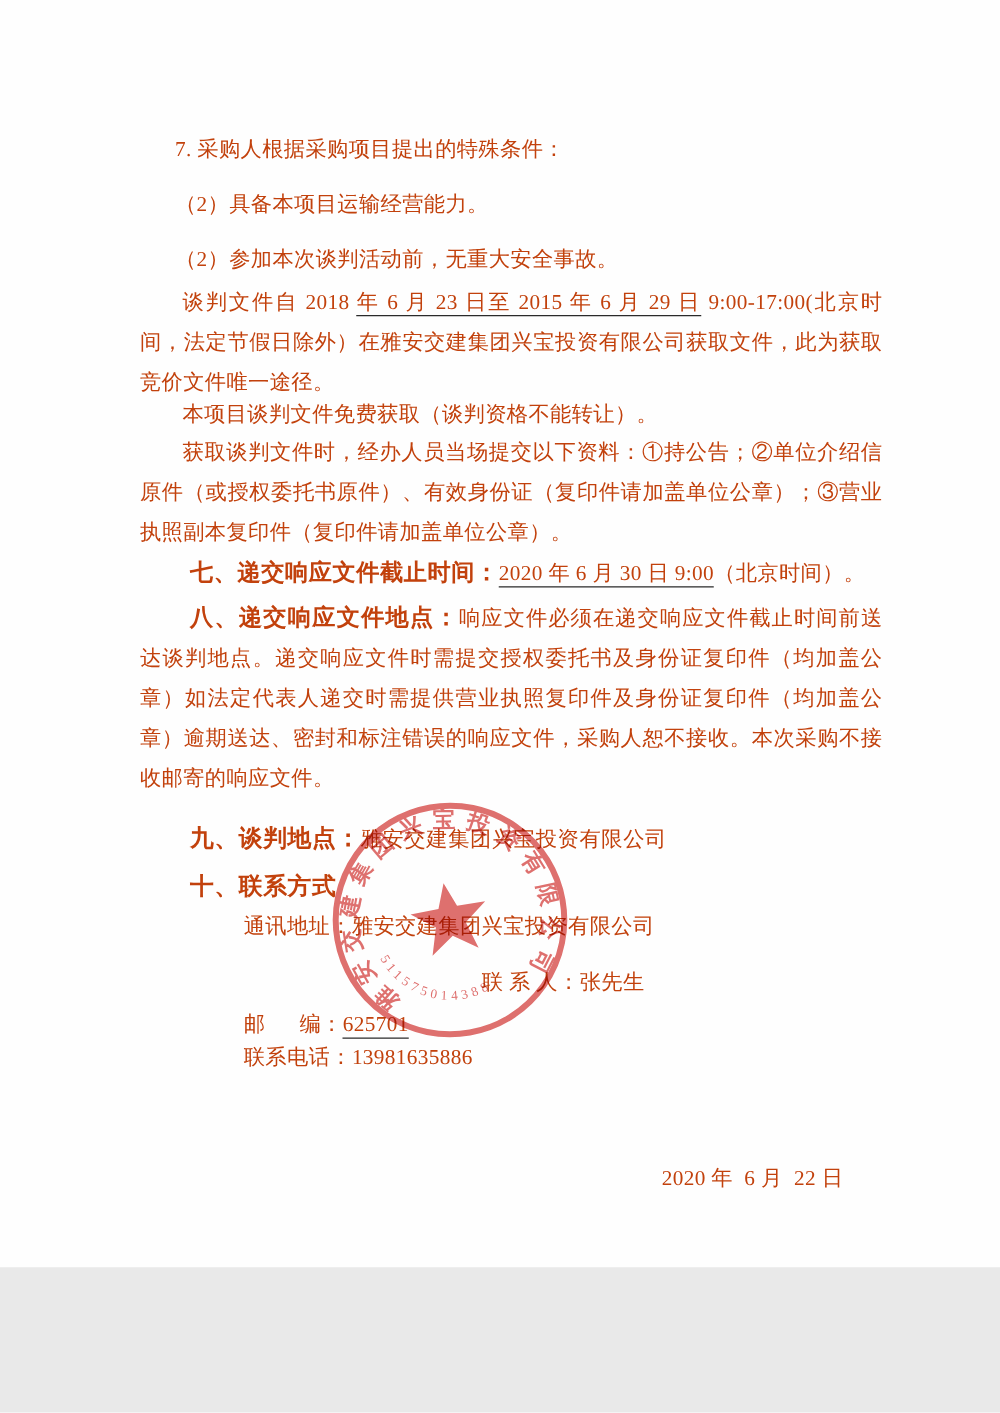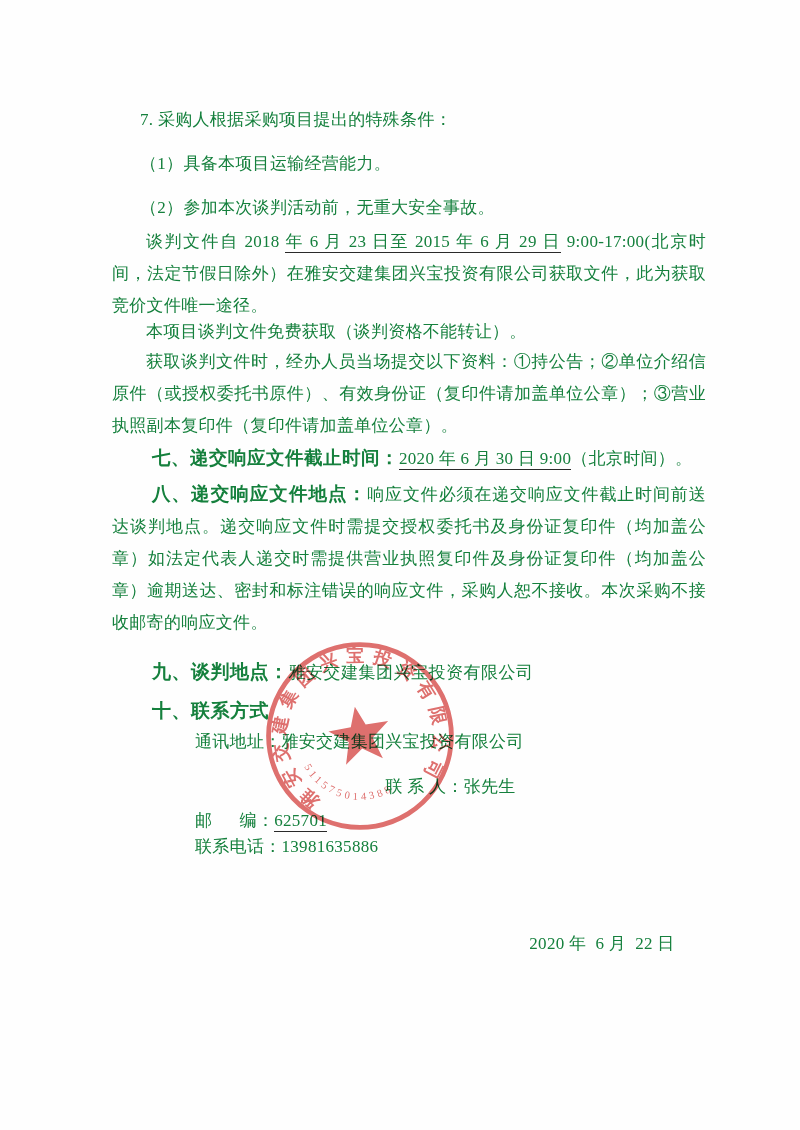--- a/index.html
+++ b/index.html
@@ -5,12 +5,12 @@
   html,body{margin:0;padding:0;background:#e9e9e9;}
   .page{
     position:relative;
-    width:800px;height:1130px;
+    width:800px;height:1014px;
     margin:0 auto;
     background:#fefefe;
     overflow:hidden;
     font-family:"Liberation Serif","DejaVu Serif",serif;
-    color:#15803d;
+    color:#c2410c;
   }
   .content{
     position:absolute;

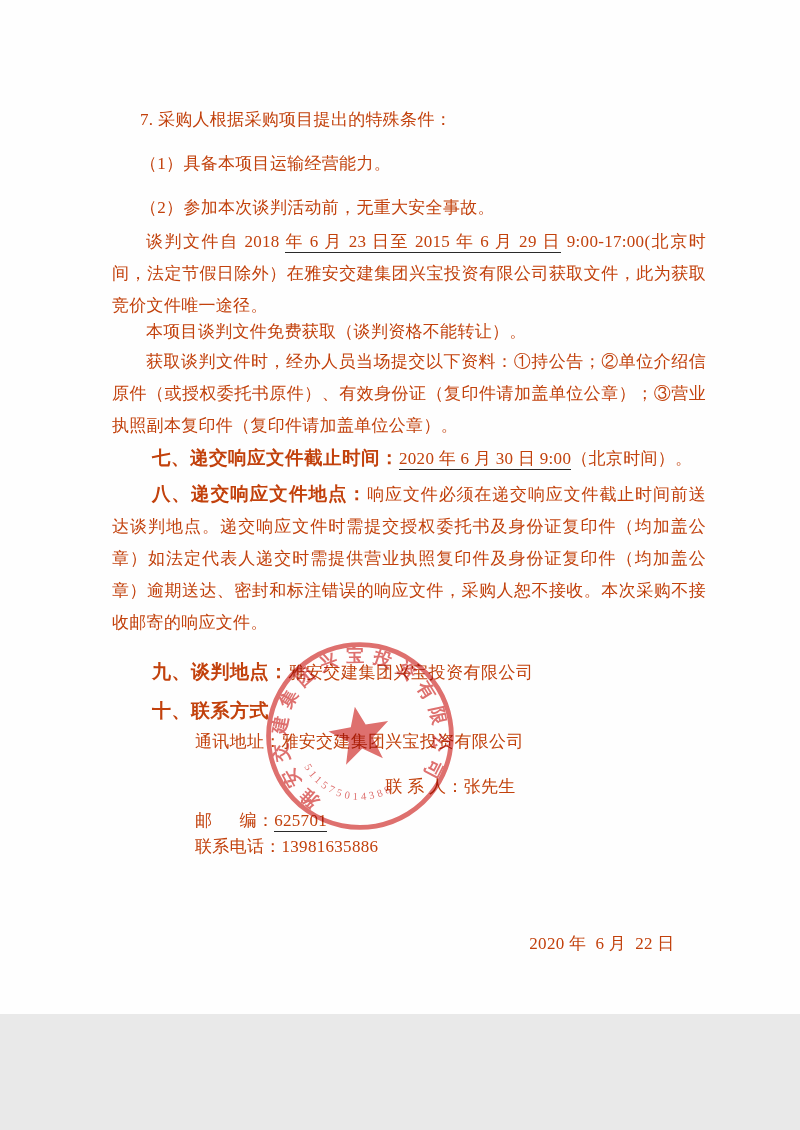--- a/index.html
+++ b/index.html
@@ -105,7 +105,7 @@
   <div class="content">
 
     <p class="para item-line m-p7">7. 采购人根据采购项目提出的特殊条件：</p>
-    <p class="para item-line m-s1">（1）具备本项目运输经营能力。</p>
+    <p class="para item-line m-s1">（2）具备本项目运输经营能力。</p>
     <p class="para item-line m-s2">（2）参加本次谈判活动前，无重大安全事故。</p>
 
     <p class="para indent2 m-p6a"><span>谈判文件自 2018 </span><span class="u">年 6 月  23  日至 2015 年 6 月 29  日</span><span> 9:00-17:00(北京时间，法定节假日除外）在雅安交建集团兴宝投资有限公司获取文件，此为获取竞价文件唯一途径。</span></p>

